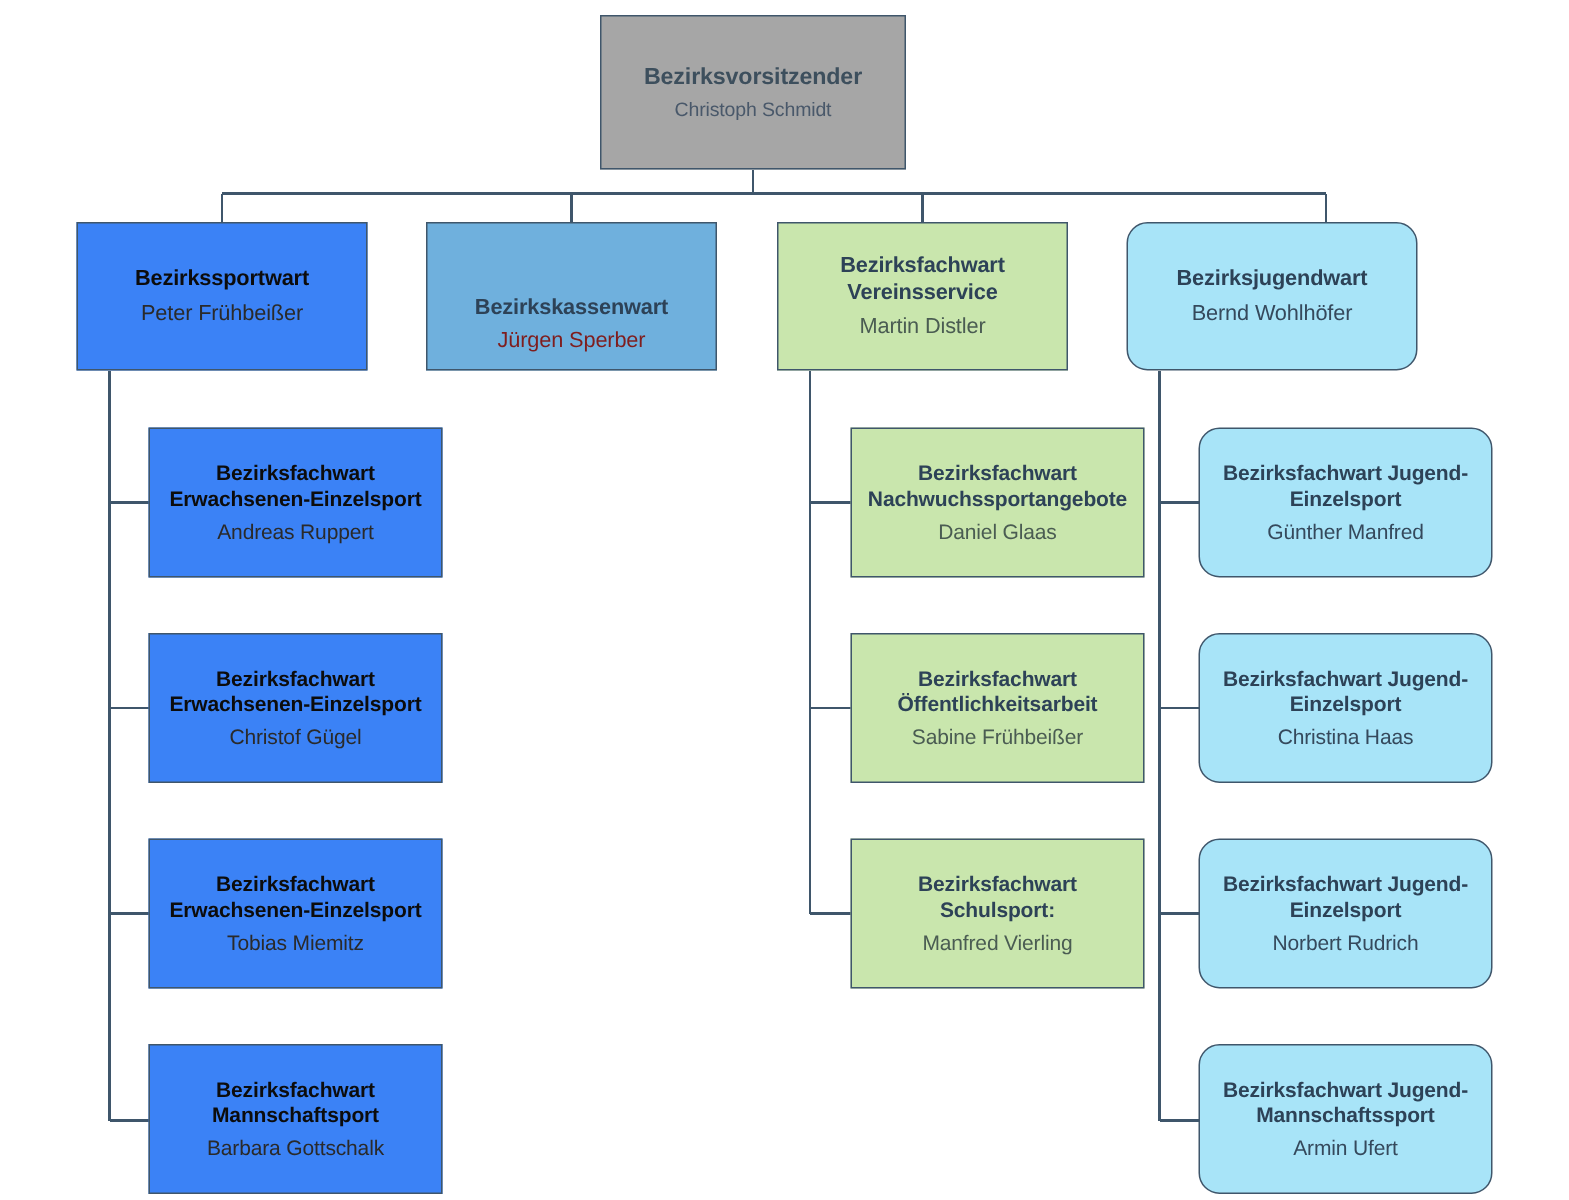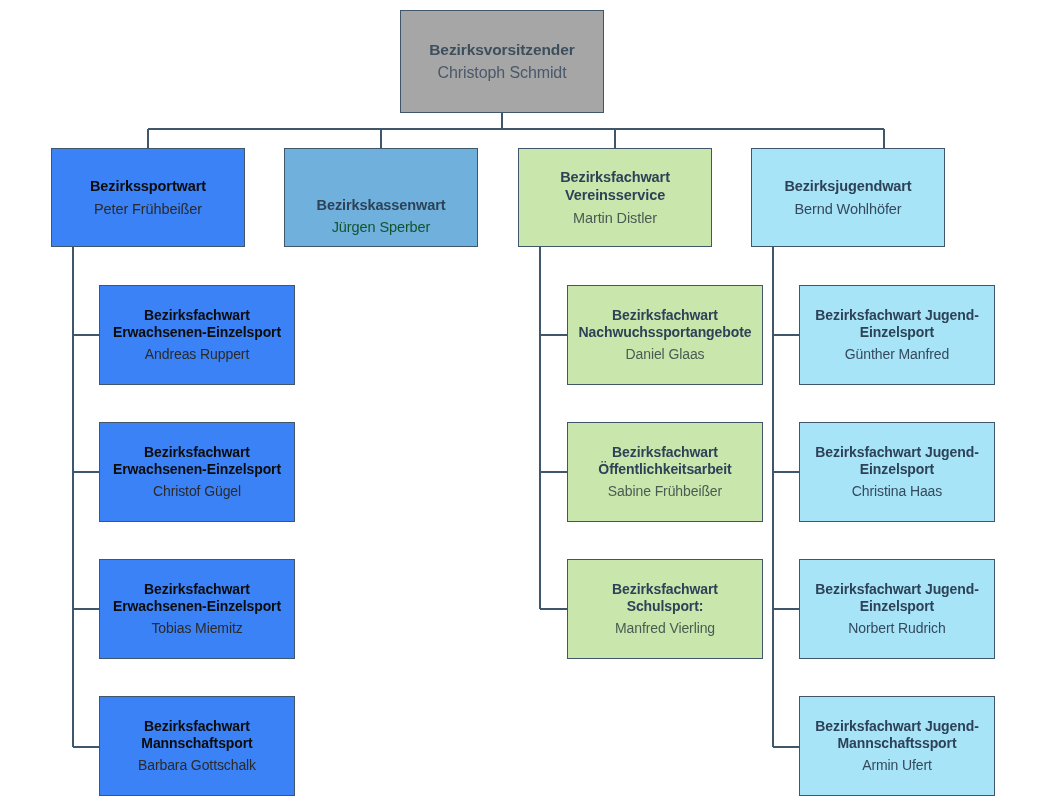--- a/index.html
+++ b/index.html
@@ -69,7 +69,7 @@
 
   
   .sz-root .title{ font-size:15.5px; }
-  .sz-root .person{ font-size:16px; }
+  .sz-root .person{ font-size:13px; }
   .sz-l2 .title{ font-size:14.5px; }
   .sz-l2 .person{ font-size:14.5px; }
   .sz-l3 .title{ font-size:14px; }

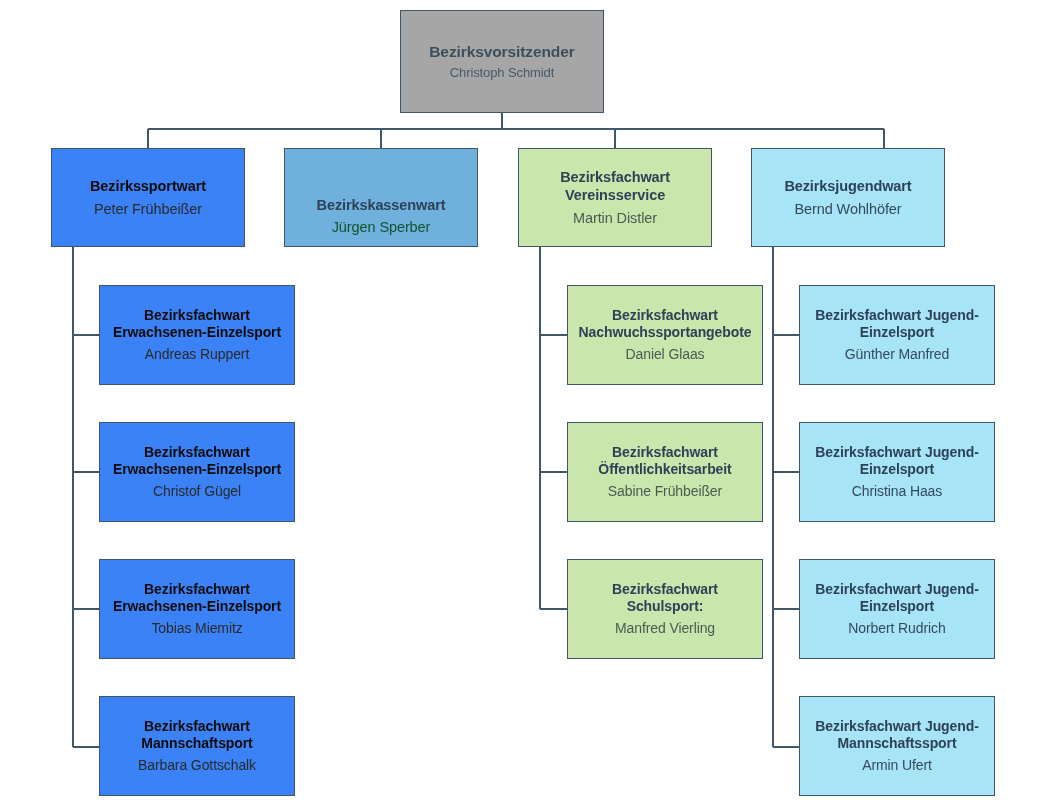--- a/index.html
+++ b/index.html
@@ -63,7 +63,7 @@
   .v-green .title{ color:#2d4257; }
   .v-green .person{ color:#4a5c52; }
 
-  .v-sky{ background:#a8e4f8; }
+  .v-sky{ background:#a8e4f8;border-radius:14px; }
   .v-sky .title{ color:#2d4257; }
   .v-sky .person{ color:#35495c; }
 

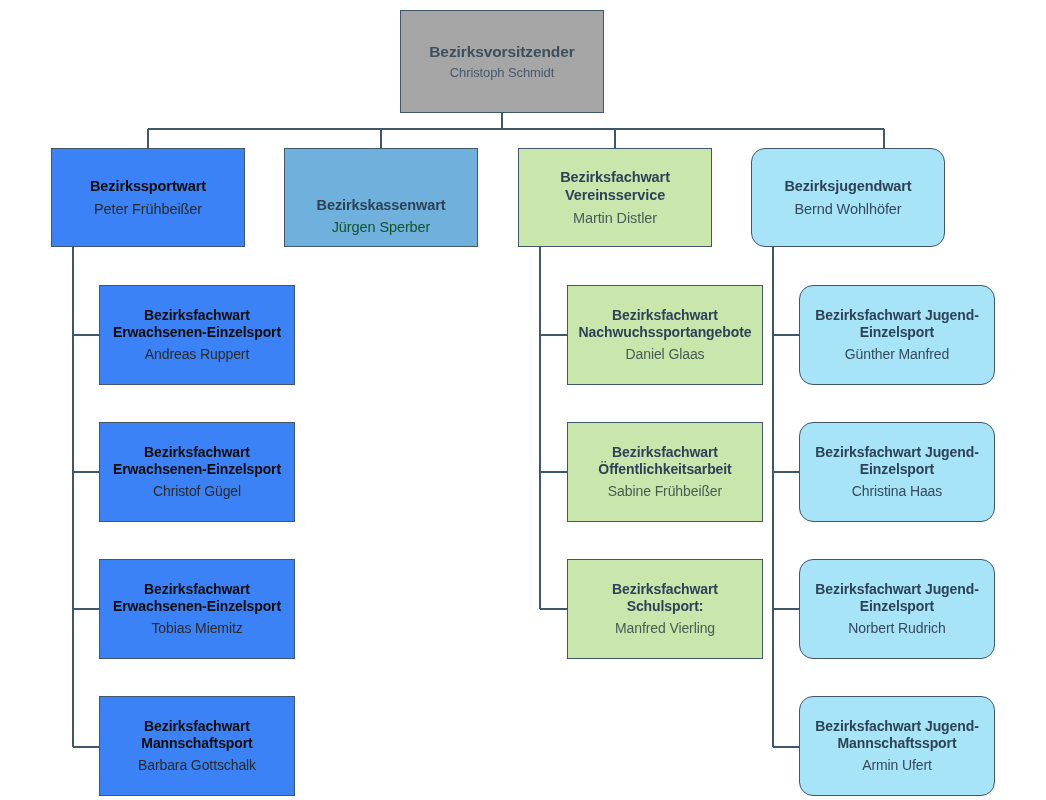--- a/index.html
+++ b/index.html
@@ -57,7 +57,7 @@
 
   .v-steel{ background:#6fb0dd; }
   .v-steel .title{ color:#2d4257;margin-top:37px; }
-  .v-steel .person{ color:#14532d; }
+  .v-steel .person{ color:#7f1d1d; }
 
   .v-green{ background:#c9e6ad; }
   .v-green .title{ color:#2d4257; }

